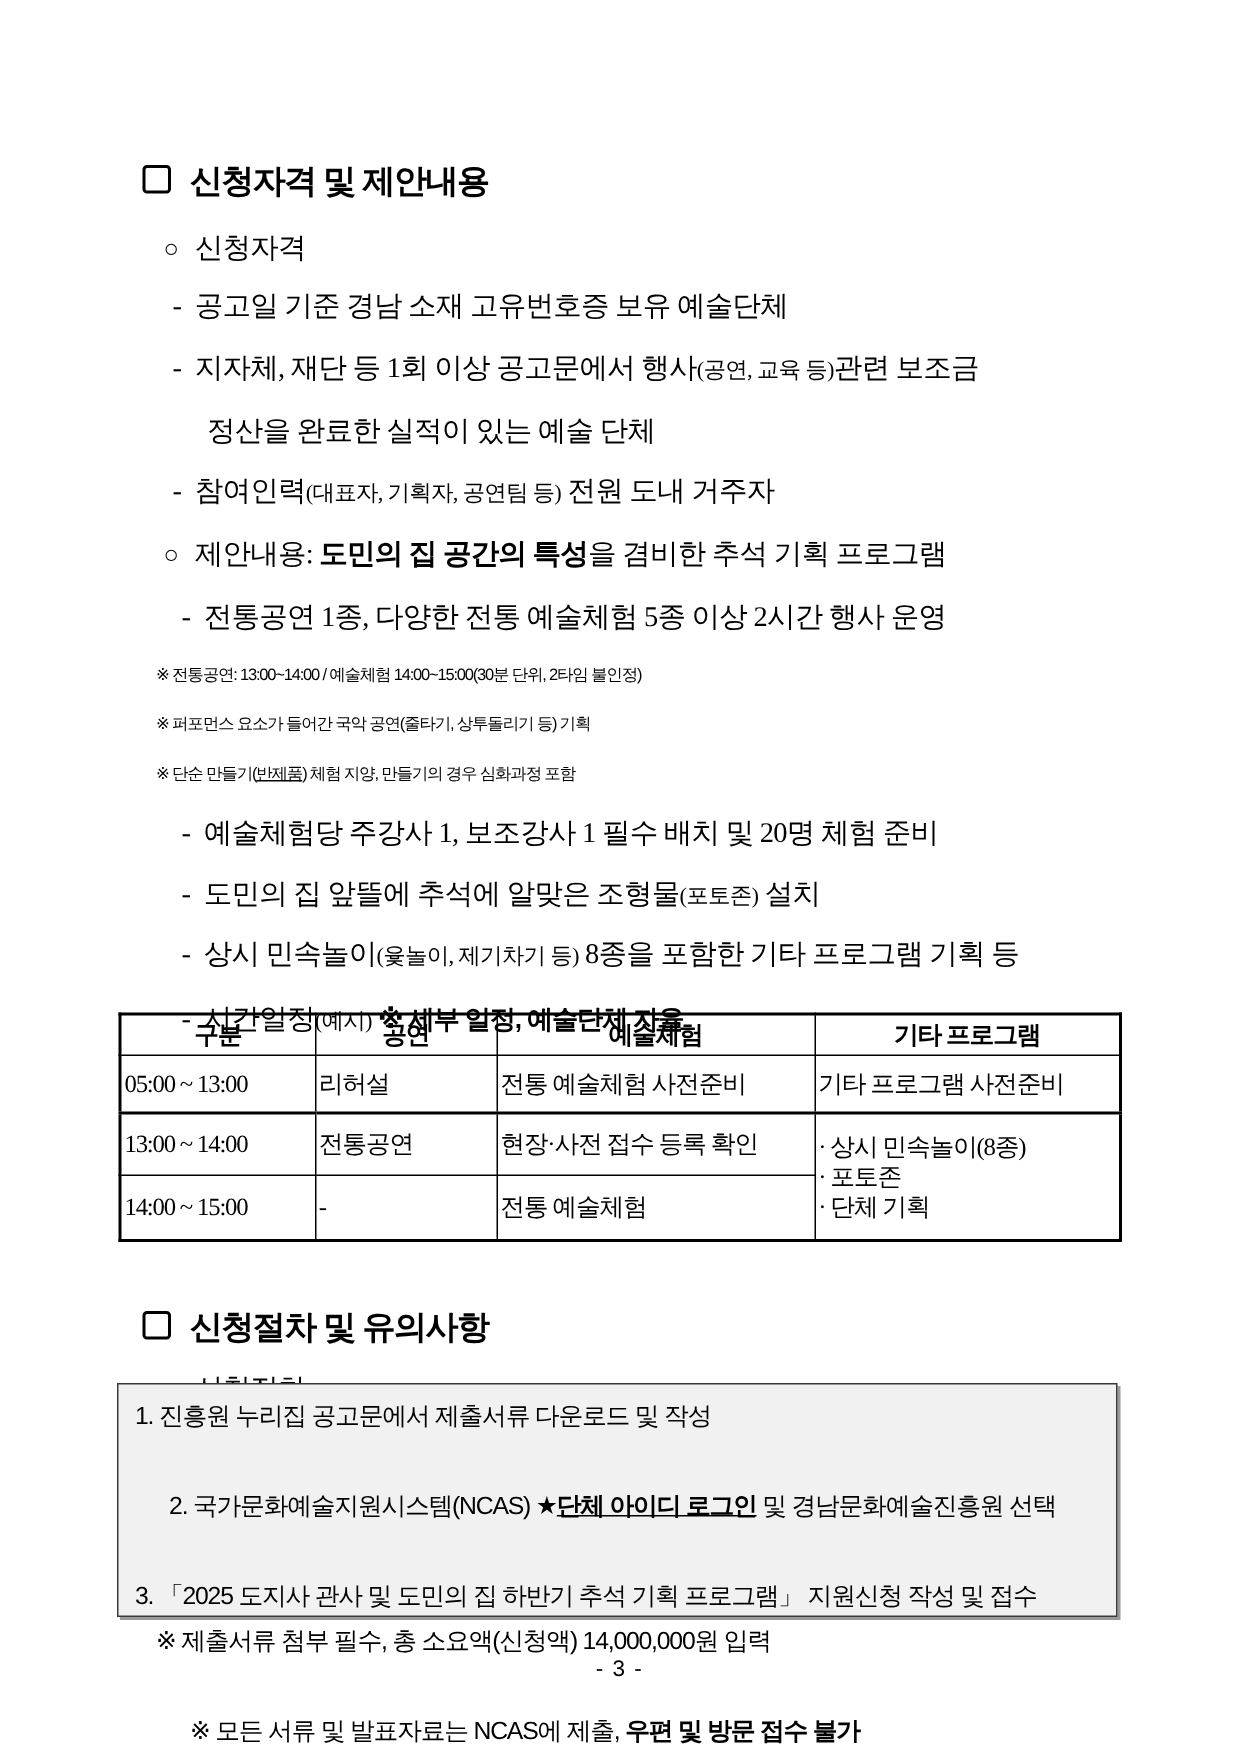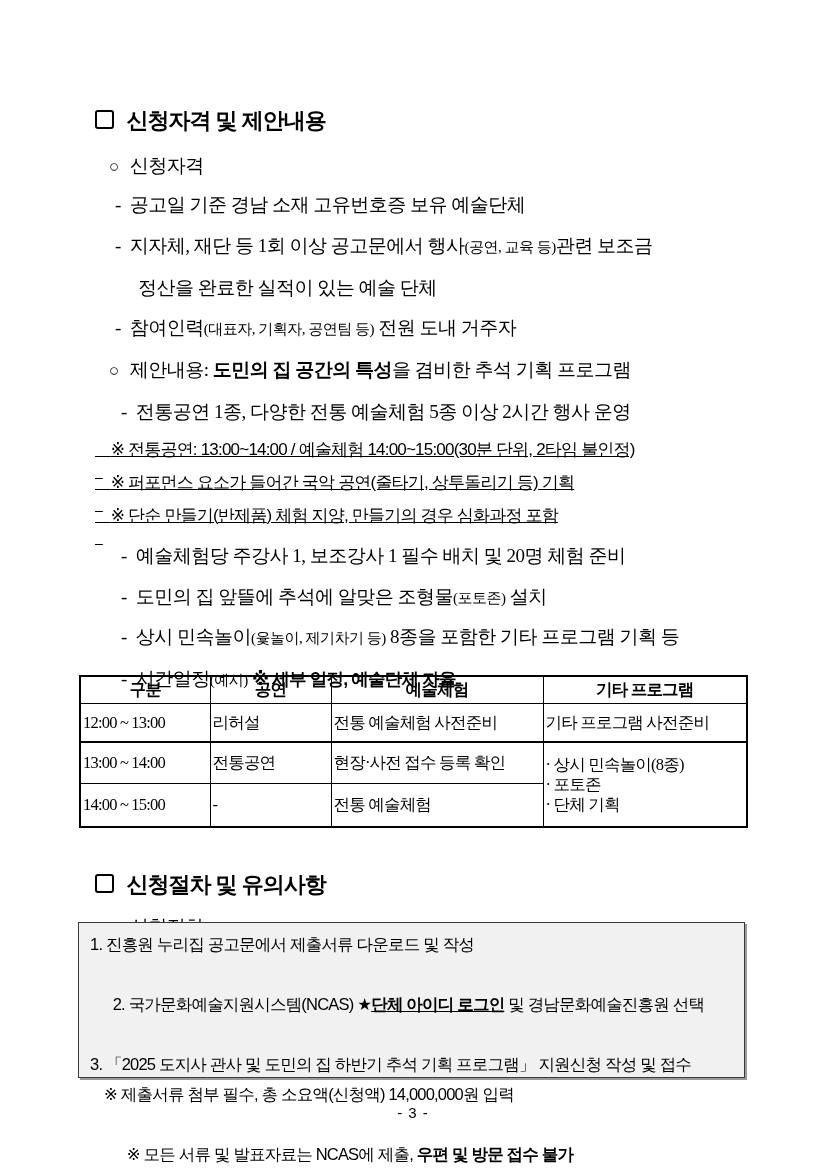--- a/index.html
+++ b/index.html
@@ -34,7 +34,7 @@
   
   .nline {
     font-family:"Liberation Sans","DejaVu Sans",sans-serif;
-    font-size:17px; line-height:22px; letter-spacing:-0.8px;text-decoration:underline;
+    font-size:11px; line-height:22px; letter-spacing:-0.8px;
   }
   .ul { text-decoration:underline; }
   .d8bold {

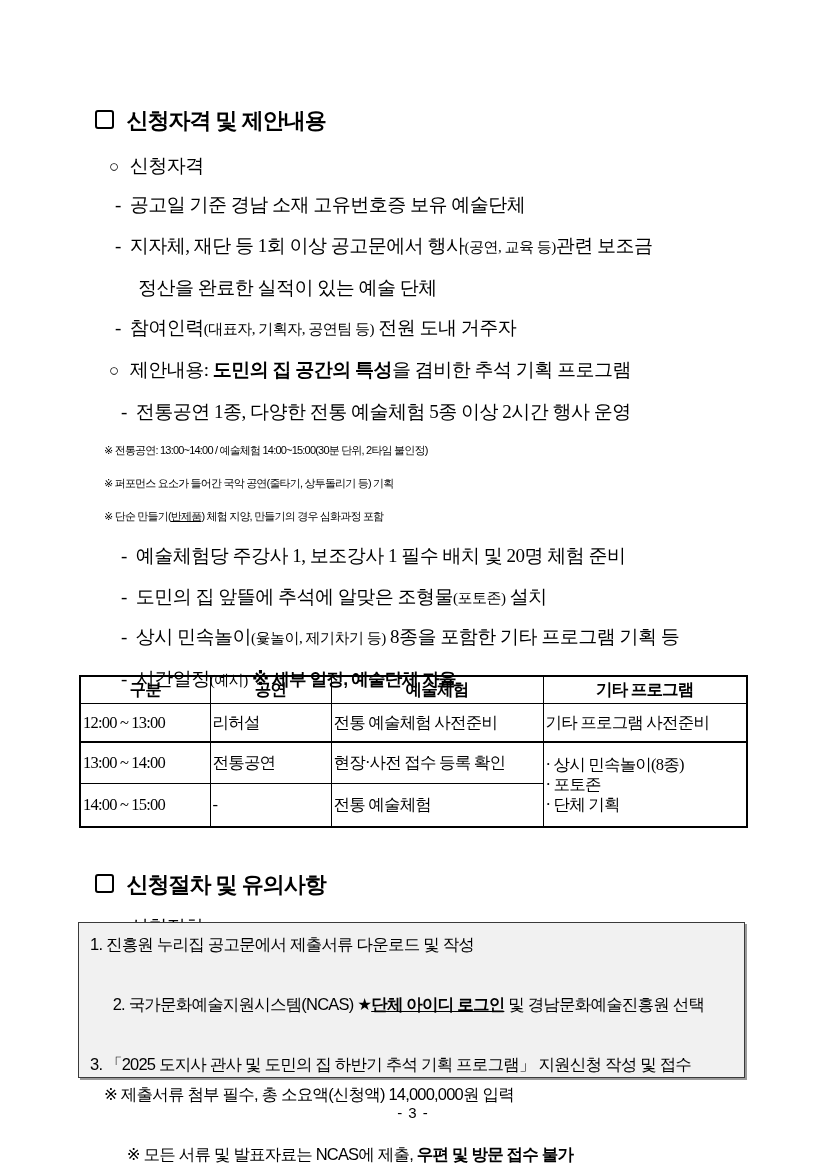--- a/index.html
+++ b/index.html
@@ -158,7 +158,7 @@
       <th>기타 프로그램</th>
     </tr>
     <tr class="r1">
-      <td>12:00 ~ 13:00</td>
+      <td>05:00 ~ 13:00</td>
       <td>리허설</td>
       <td>전통 예술체험 사전준비</td>
       <td>기타 프로그램 사전준비</td>

